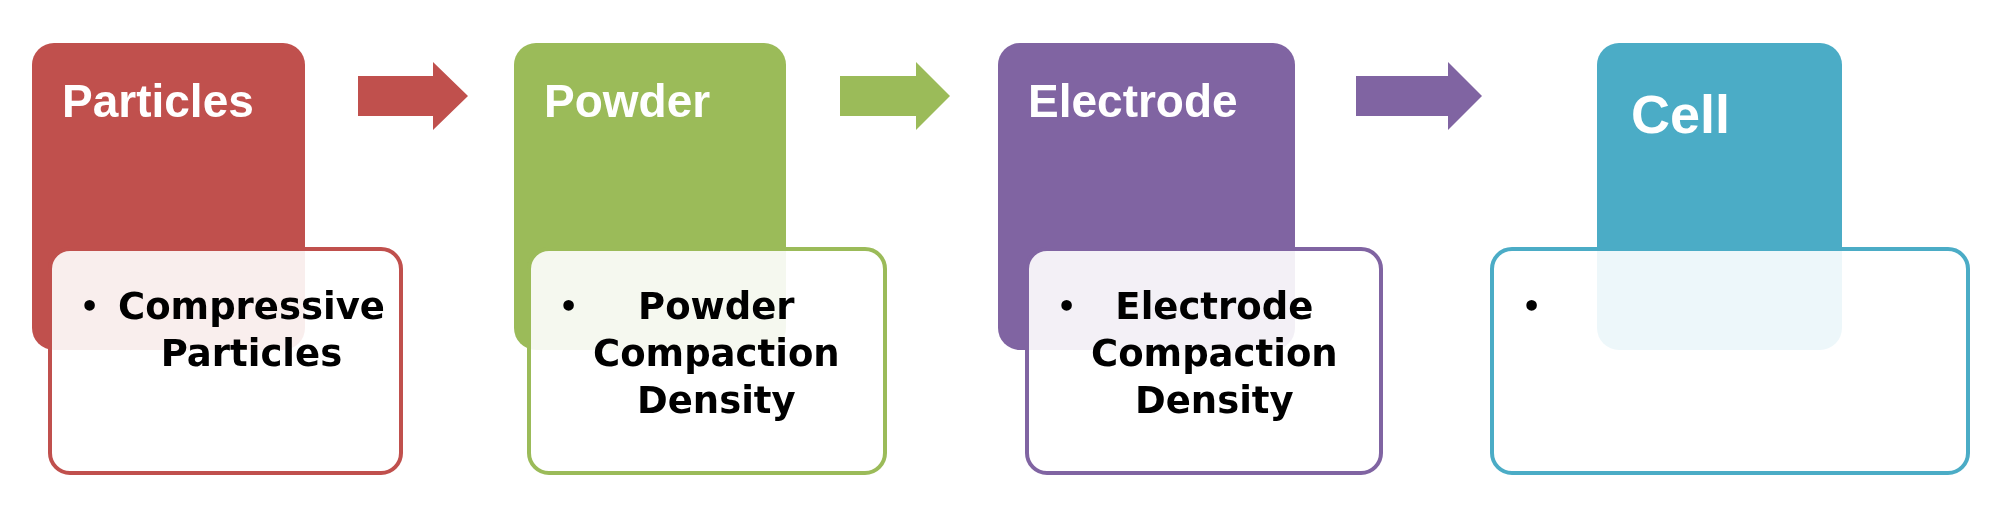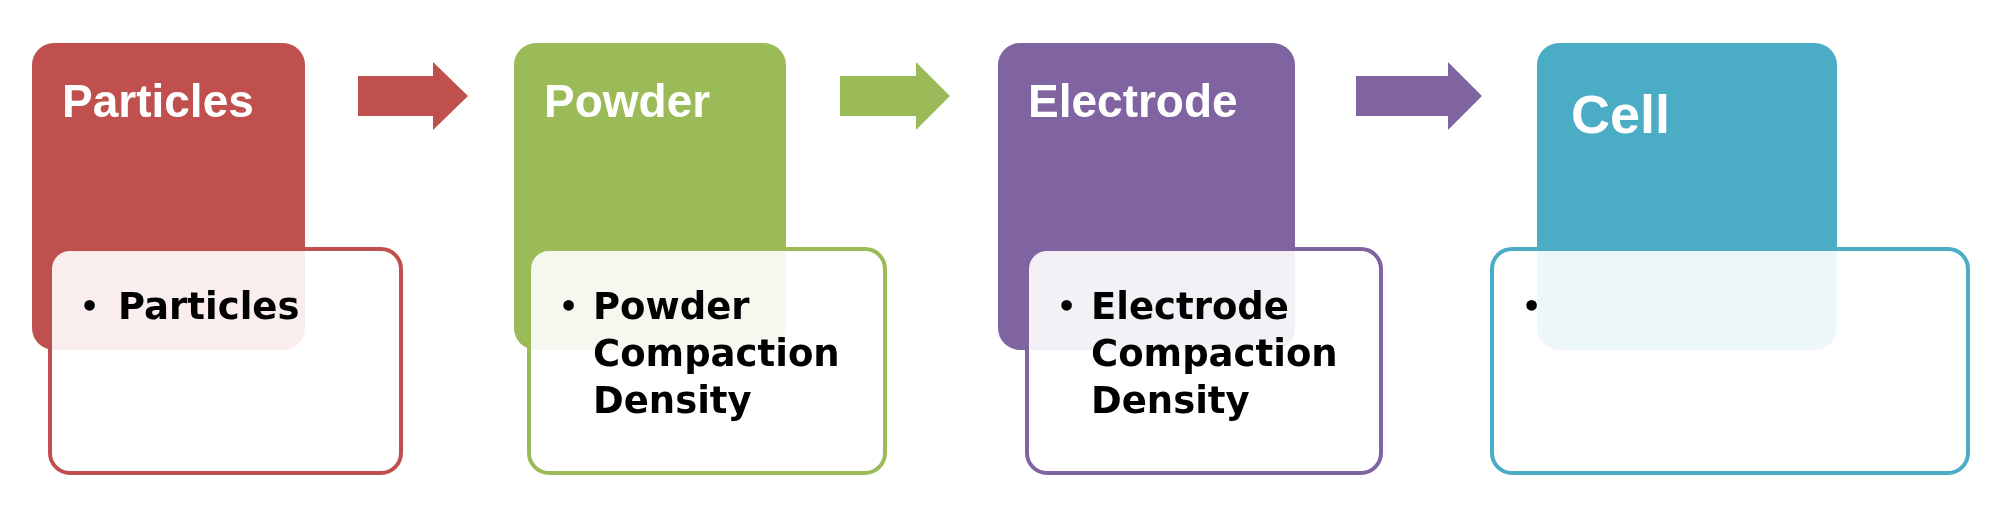--- a/index.html
+++ b/index.html
@@ -4,7 +4,7 @@
   <style>
     html, body { margin: 0; padding: 0; background: #ffffff; }
     body { width: 2000px; height: 513px; position: relative; overflow: hidden; font-family: "Liberation Sans", sans-serif; }
-    .stage { position: absolute; left: 0; top: 0; width: 2000px; height: 513px; }
+    .stage { position: absolute; left: 0; top: 0; width: 2000px; height: 513px; text-align: center; }
     .header-box {
       position: absolute; top: 43px; height: 307px; border-radius: 22px;
       box-sizing: border-box;

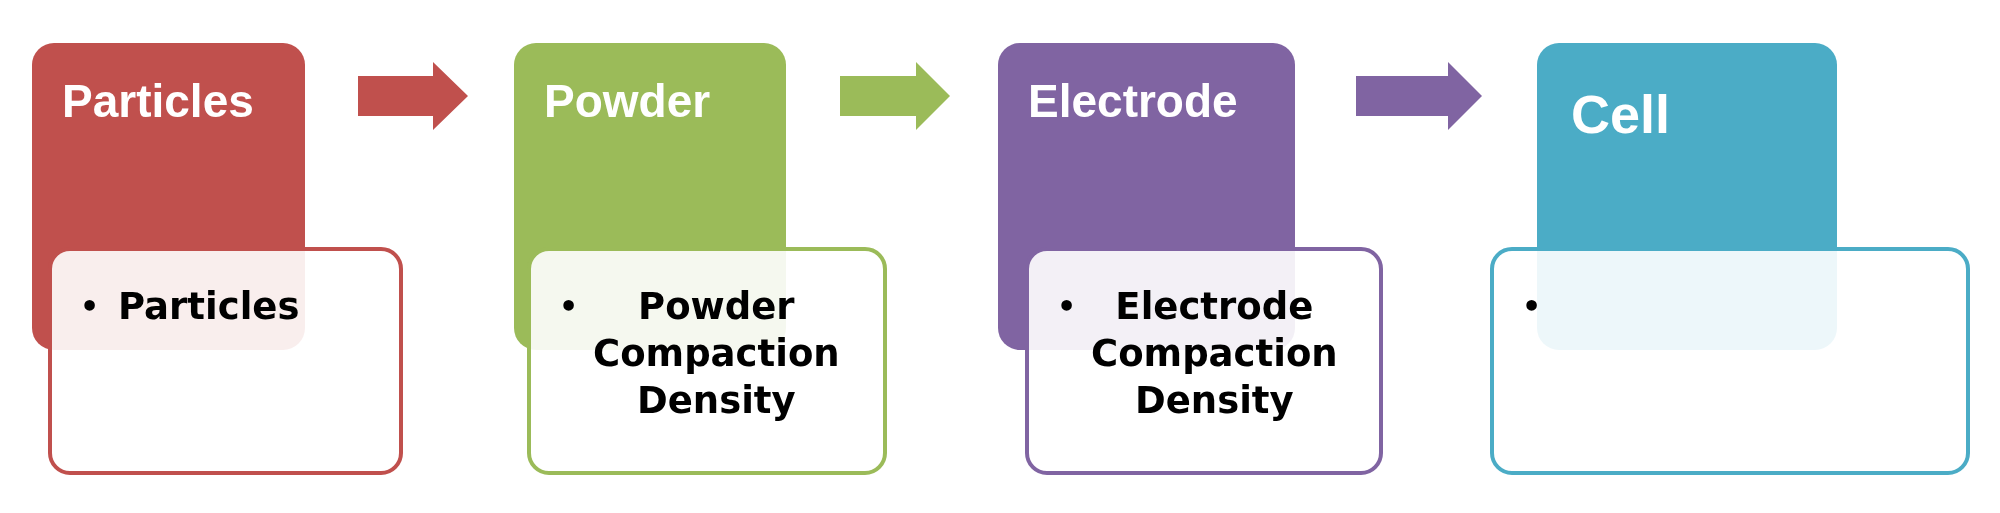--- a/index.html
+++ b/index.html
@@ -90,7 +90,7 @@
       </svg>
   </div>
 
-  <div class="header-box" style="left: 1537px; width: 300px; background: rgb(75, 172, 198);">
+  <div class="header-box" style="left: 1597px; width: 245px; background: rgb(75, 172, 198);">
     <span class="header-title" style="left:34px; top:44px; font-size:54px;">Cell</span>
   </div>
   <div class="detail-box" style="left: 1490px; width: 480px; border-color: rgb(75, 172, 198);">

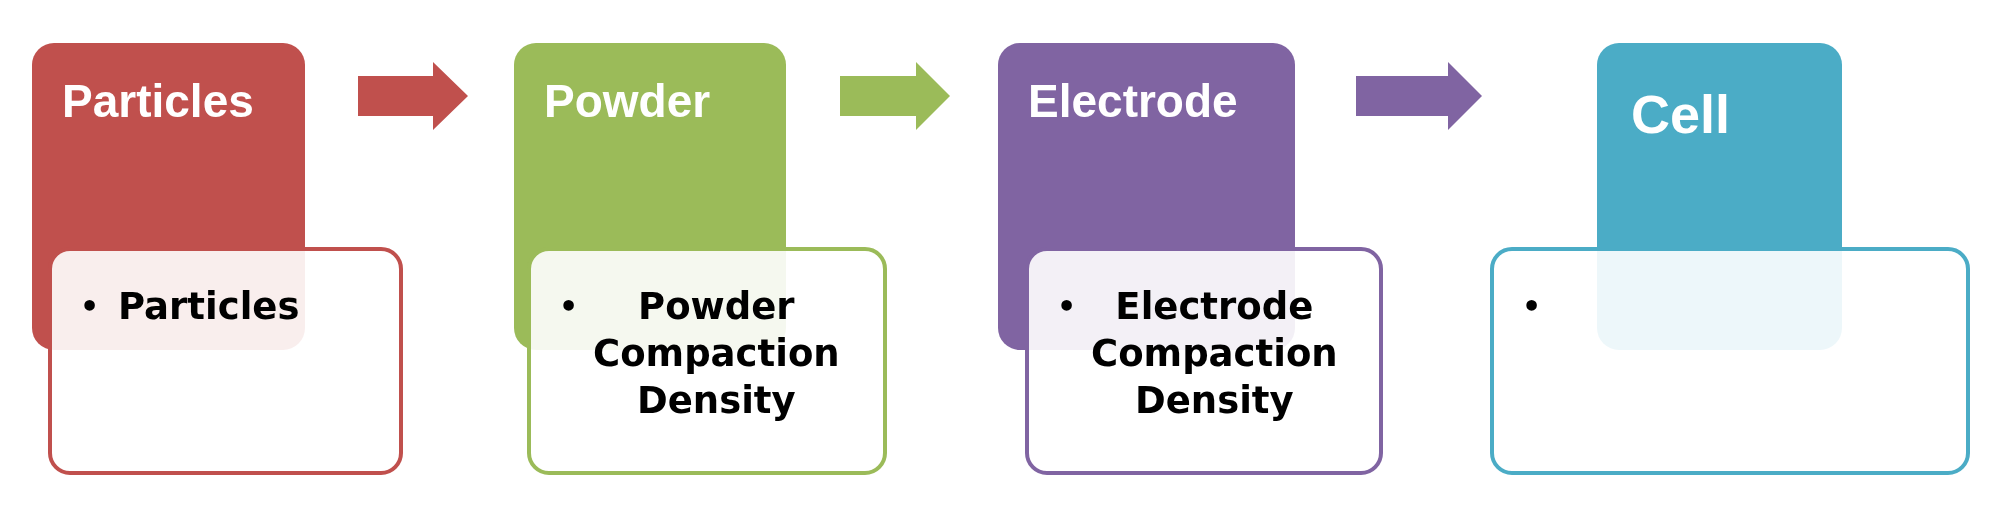--- a/index.html
+++ b/index.html
@@ -39,6 +39,7 @@
     <ul class="bullet-list">
       <li class="bullet-item">
         <span class="bullet-dot">•</span>
+        <div>Compressive</div>
         <div>Particles</div>
       </li>
     </ul>

